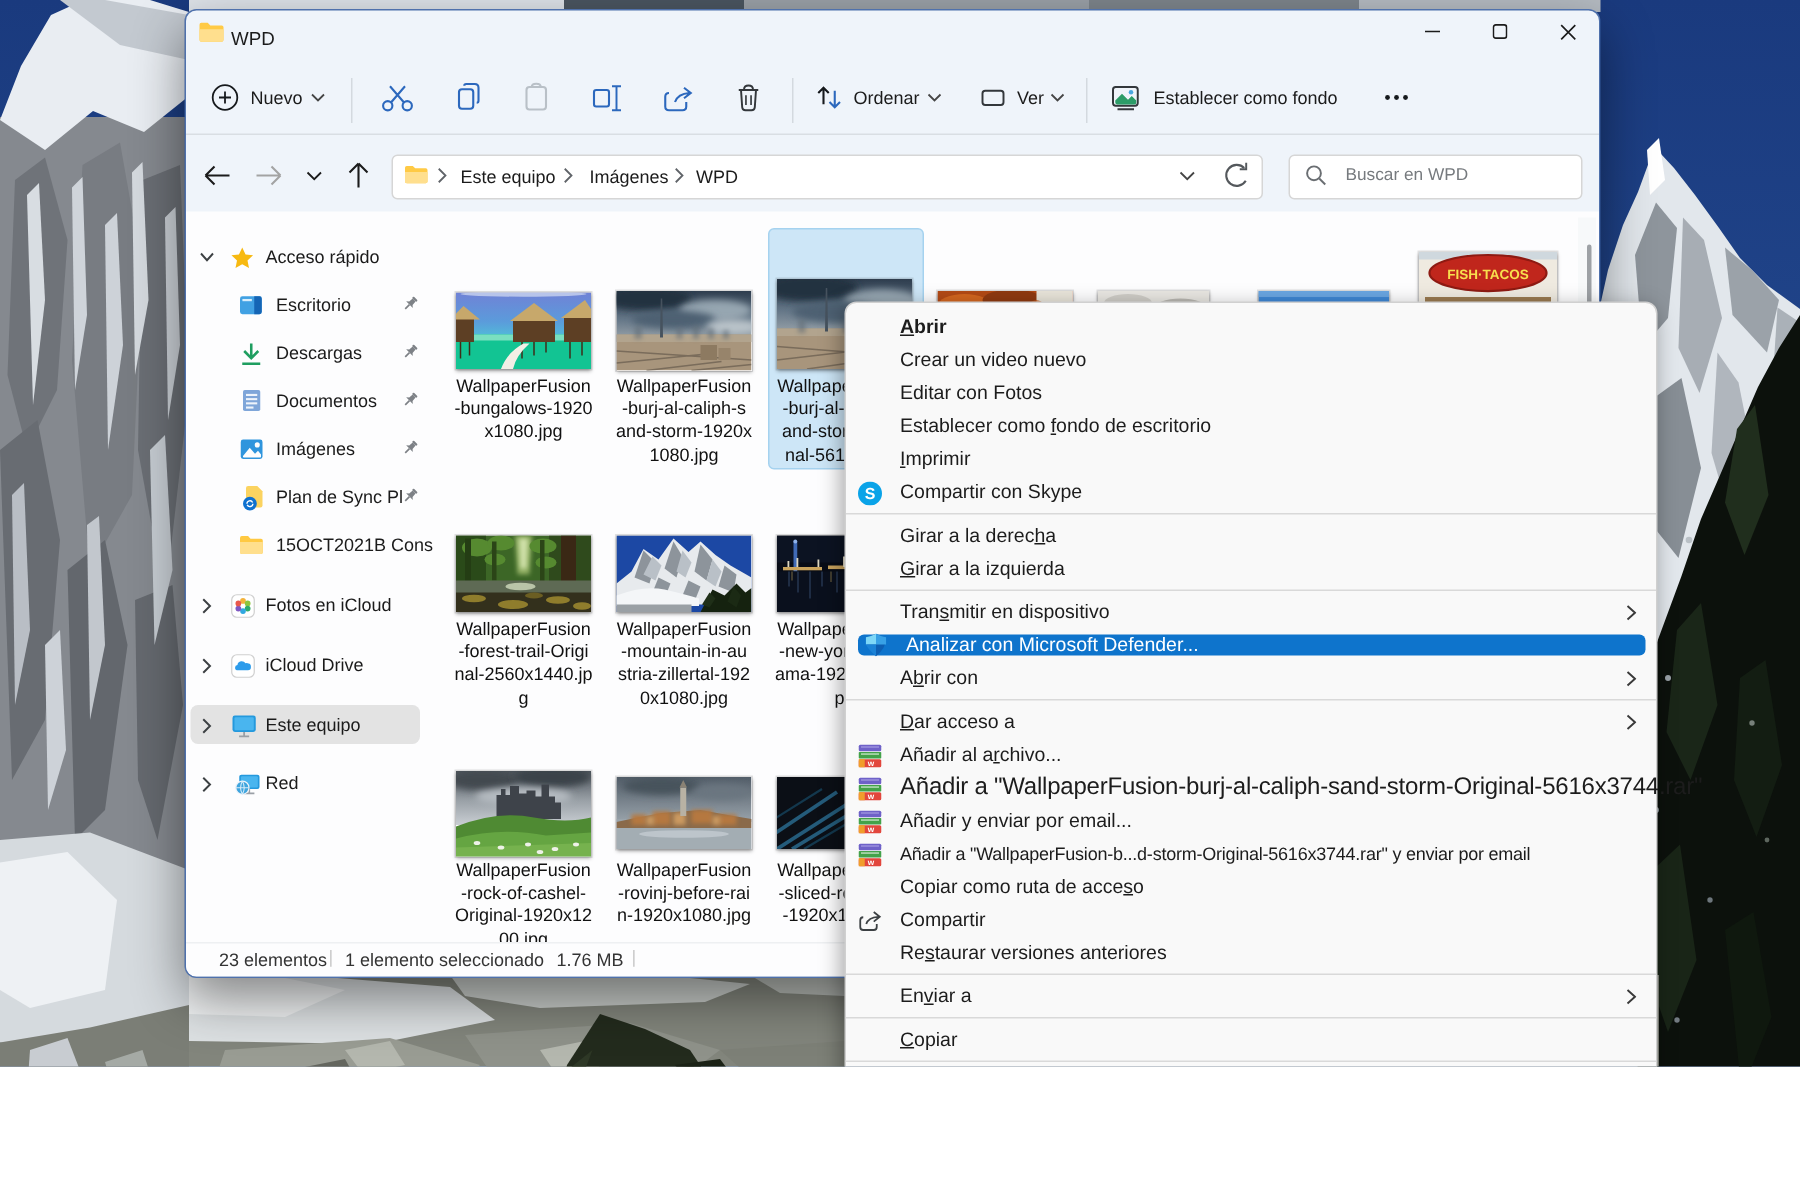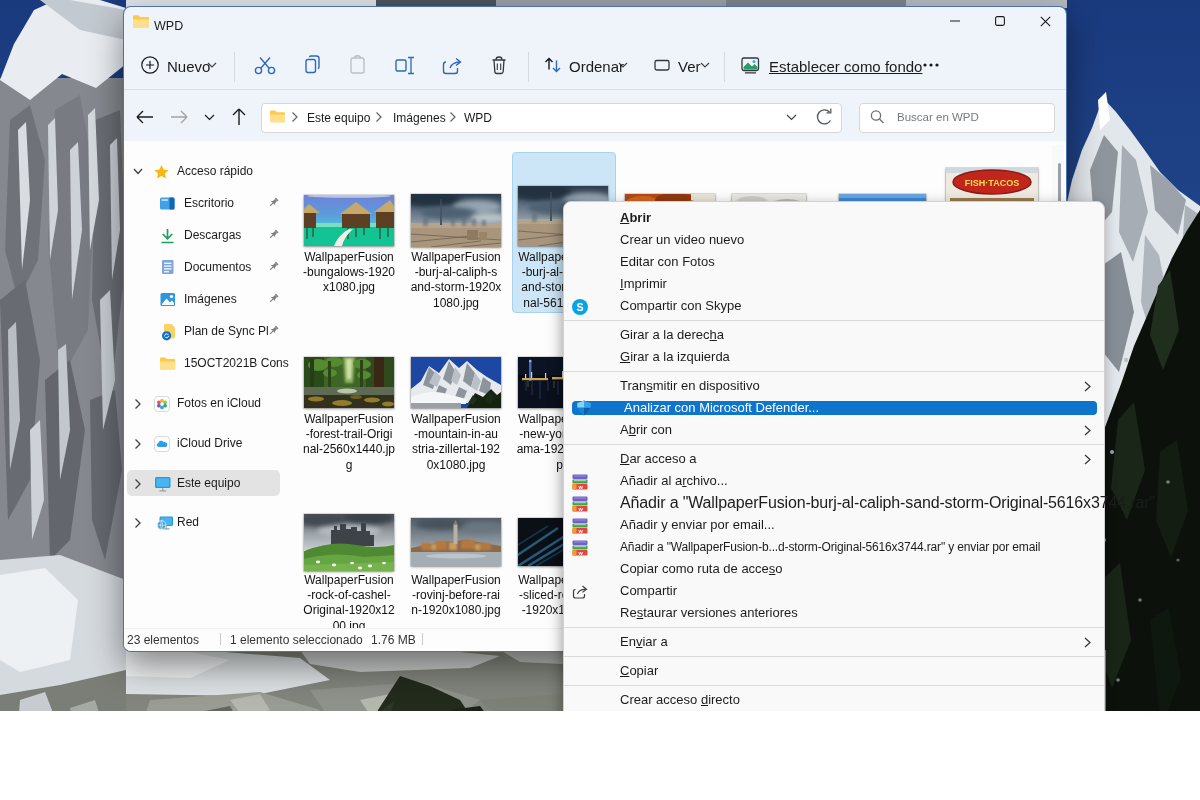--- a/index.html
+++ b/index.html
@@ -14,7 +14,7 @@
   #toolbar { position:absolute; left:0; top:38px; width:100%; height:45px;
              border-bottom:1px solid #d9dee3; }
   .tsep { position:absolute; top:7px; width:1px; height:30px; background:#d4d9df; }
-  .tool-txt { position:absolute; font-size:15px; color:#1b1b1b; top:13px; white-space:nowrap; }
+  .tool-txt { position:absolute; font-size:12px; color:#1b1b1b; top:13px; white-space:nowrap; }
   #addr { position:absolute; left:0; top:84px; width:100%; height:50px; }
   .ibox { position:absolute; background:#fff; border:1px solid #d6d6d6; border-radius:4px; height:30px; top:12px; }
   #content { position:absolute; left:0; top:134px; right:0; bottom:23px; background:#fdfdfe; }

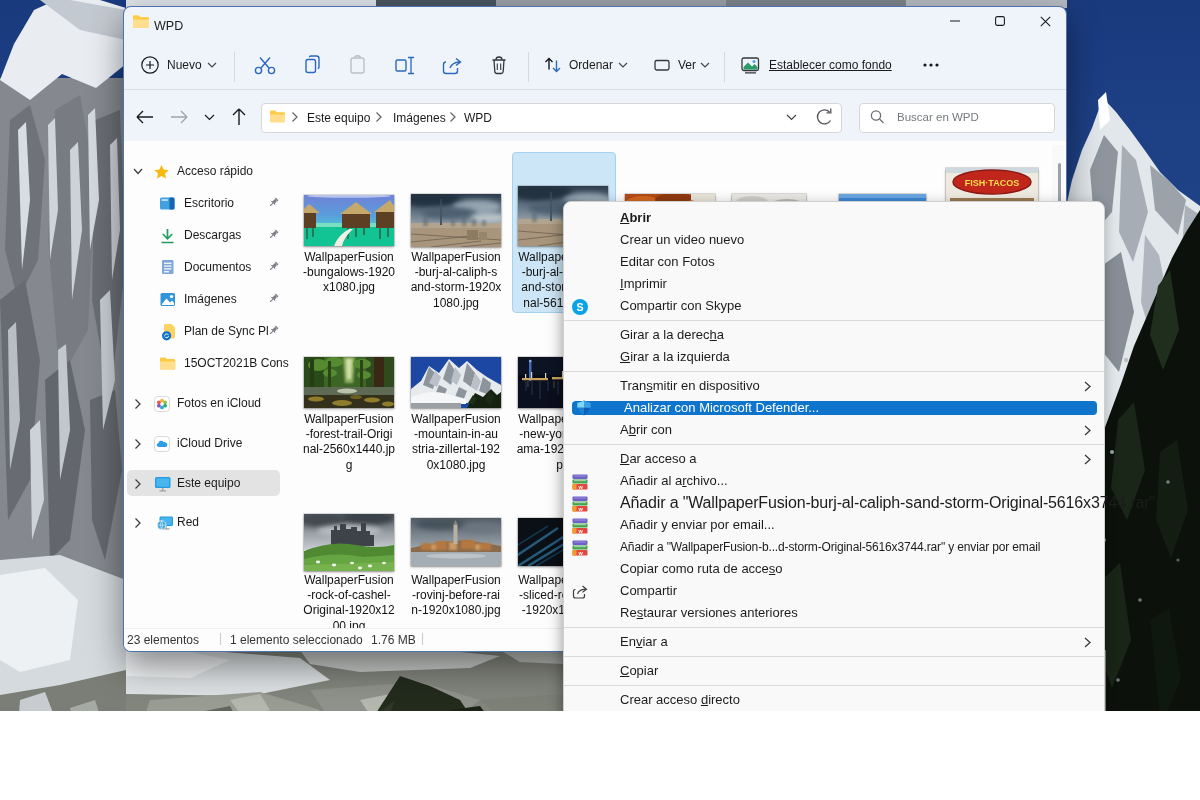--- a/index.html
+++ b/index.html
@@ -249,7 +249,7 @@
         <span class="tool-txt" style="left:43px;">Nuevo</span>
         <span class="tool-txt" style="left:445px;">Ordenar</span>
         <span class="tool-txt" style="left:554px;">Ver</span>
-        <span class="tool-txt" style="left:645px;text-decoration:underline;">Establecer como fondo</span>
+        <span class="tool-txt" style="left:645px;">Establecer como fondo</span>
         <div class="tsep" style="left:110px;"></div>
         <div class="tsep" style="left:404px;"></div>
         <div class="tsep" style="left:600px;"></div>

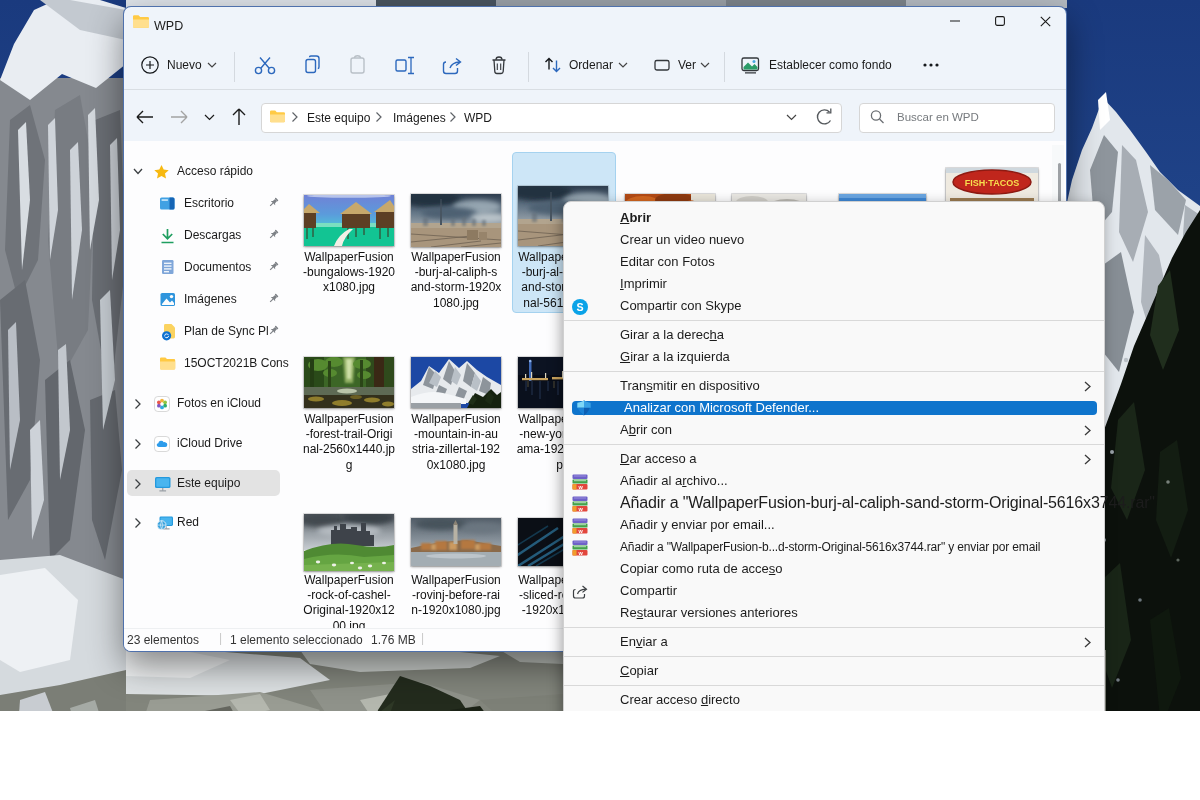--- a/index.html
+++ b/index.html
@@ -30,7 +30,7 @@
            background:#f9f9f9; border:1px solid #d0d0d0; border-radius:8px 8px 0 0;
            box-shadow:-2px 4px 14px rgba(0,0,0,.35); padding-top:5px;
            font-size:13px; color:#1c1c1c; z-index:50; }
-  .mi { position:relative; height:22px; line-height:22px; padding-left:56px; white-space:nowrap; }
+  .mi { position:relative; height:22px; line-height:22px; padding-left:36px; white-space:nowrap; }
   .msep { height:1px; background:#d9d9d9; margin:3px 0; }
   .marr { position:absolute; right:13px; top:0; font-size:14px; color:#444; }
   .mico { position:absolute; left:8px; top:3px; width:16px; height:16px; }

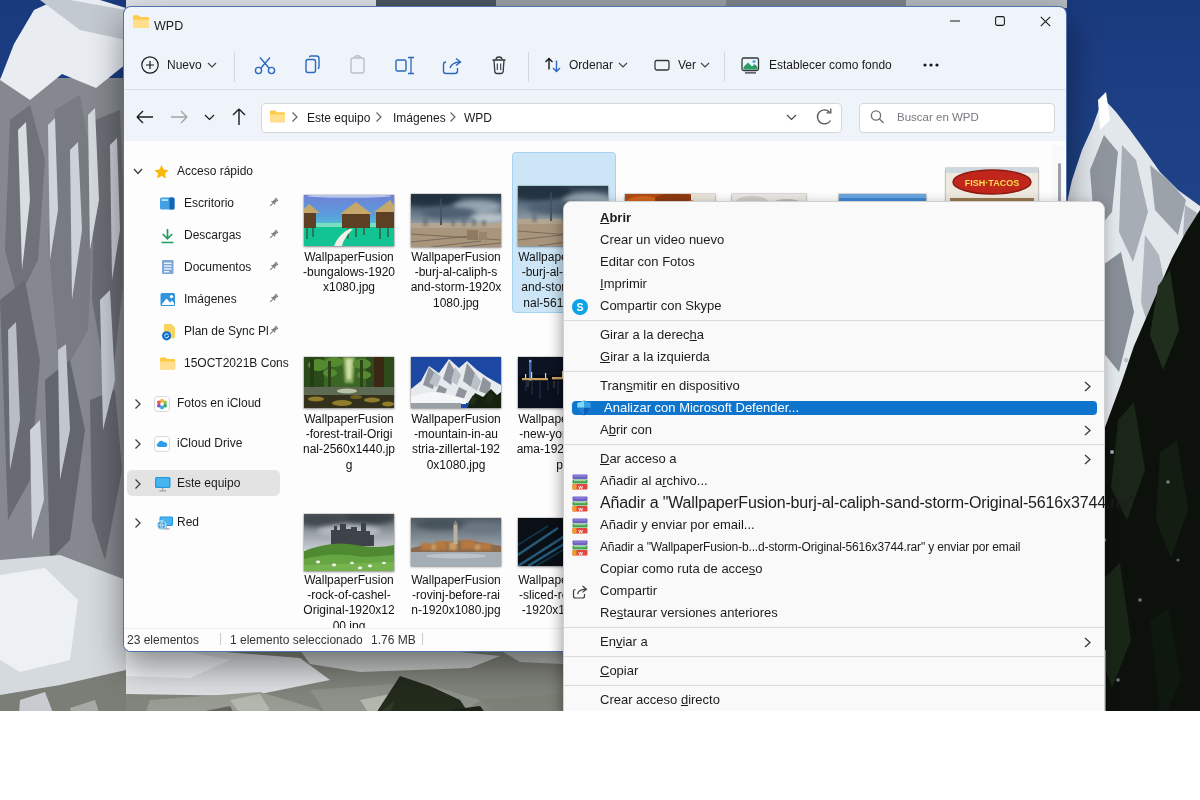--- a/index.html
+++ b/index.html
@@ -695,6 +695,7 @@
     <div class="mi" style="font-weight:bold;"><u>A</u>brir</div>
     <div class="mi">Crear un video nuevo</div>
     <div class="mi">Editar con Fotos</div>
+    <div class="mi">Establecer como <u>f</u>ondo de escritorio</div>
     <div class="mi"><u>I</u>mprimir</div>
     <div class="mi">
       <svg class="mico" style="top:3.5px" width="15" height="15" viewBox="0 0 15 15">

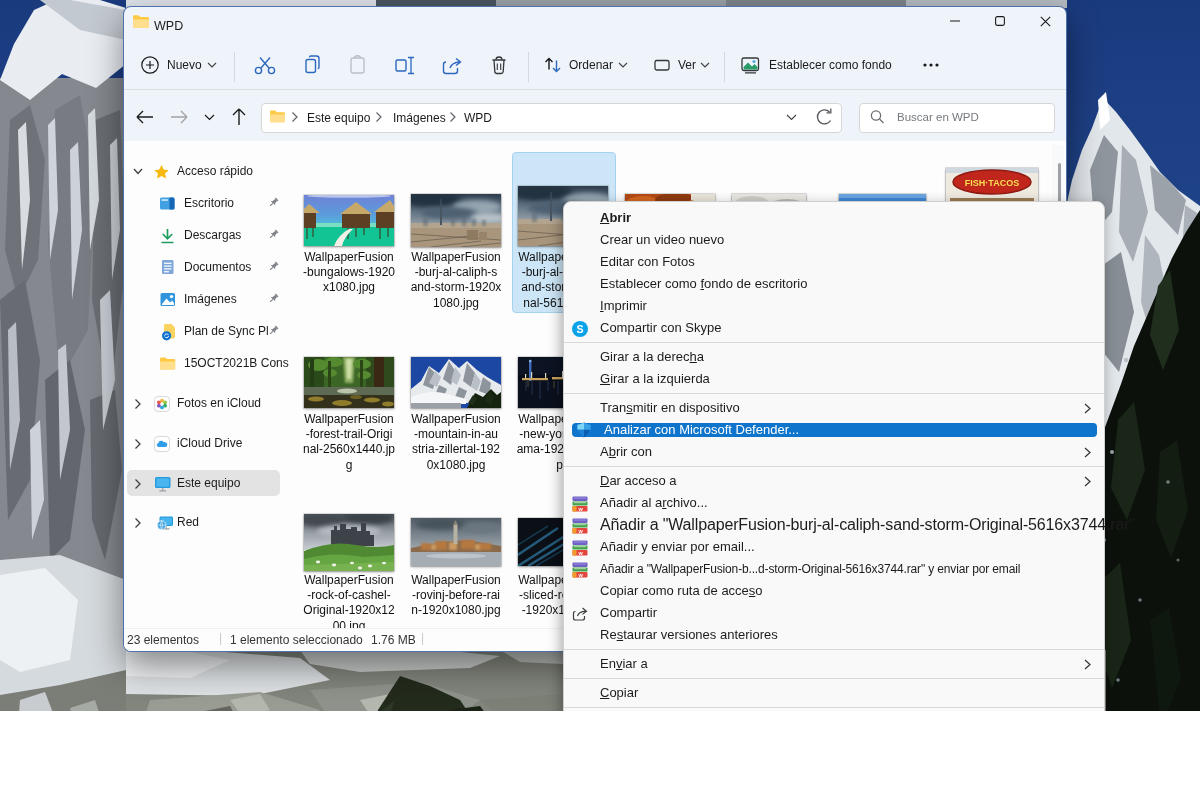--- a/index.html
+++ b/index.html
@@ -682,7 +682,7 @@
         </div>
       </div>
       <div id="statusbar">
-        <span style="position:absolute;left:3px;top:4px;">23 elementos</span>
+        <span style="position:absolute;left:22px;top:4px;">23 elementos</span>
         <span style="position:absolute;left:95px;top:2px;color:#c9c9c9;">|</span>
         <span style="position:absolute;left:106px;top:4px;">1 elemento seleccionado</span>
         <span style="position:absolute;left:247px;top:4px;">1.76 MB</span>

